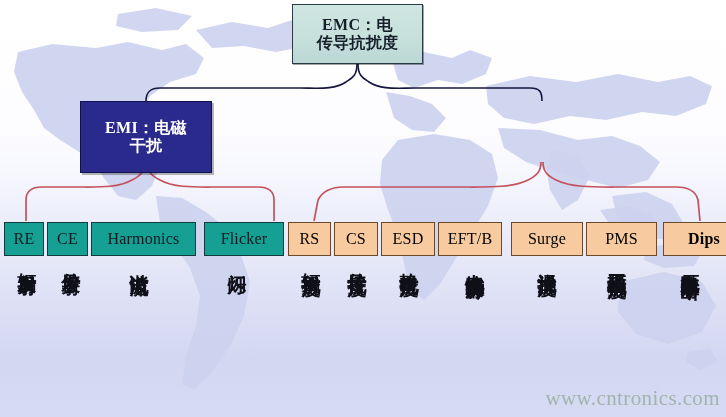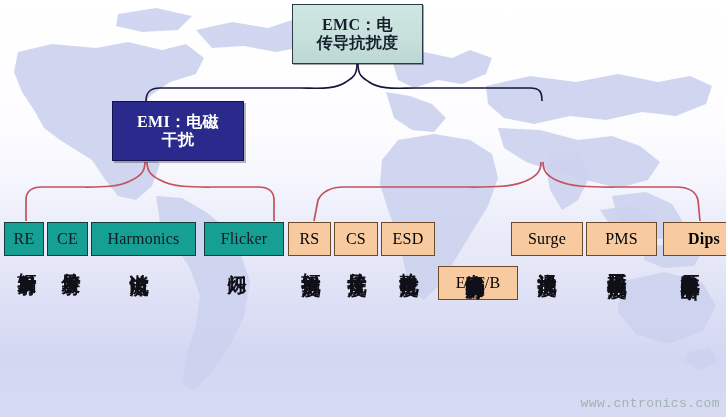--- a/index.html
+++ b/index.html
@@ -46,7 +46,7 @@
     box-shadow:2px 2px 0 rgba(0,0,0,.28);
     color:#ffffff;font-size:16px;font-weight:700;letter-spacing:.3px;
   }
-  .emi{left:80px;top:101px;width:132px;height:60px;margin-left:32px;}
+  .emi{left:80px;top:101px;width:132px;height:72px;}
   .ems{left:476px;top:101px;width:131px;height:60px;}
 
   .leaf{

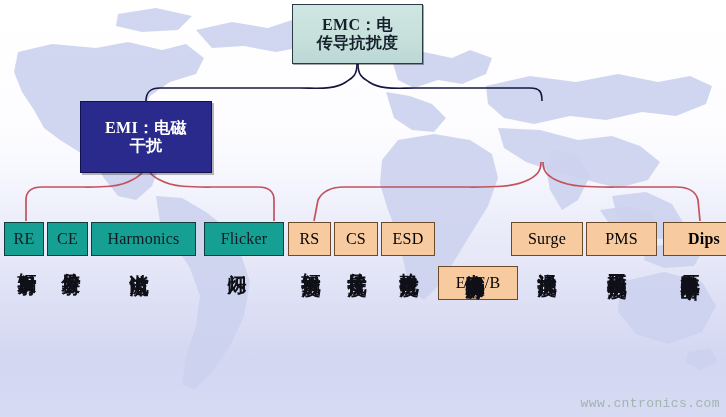--- a/index.html
+++ b/index.html
@@ -179,7 +179,7 @@
       <div class="vlabel" style="left: 348px;">传导抗扰度</div>
       <div class="leaf leaf-orange" style="left: 381px; width: 54px;">ESD</div>
       <div class="vlabel" style="left: 400px;">静电抗扰度</div>
-      <div class="leaf leaf-orange" style="left: 438px; width: 80px; margin-top: 44px;">EFT/B</div>
+      <div class="leaf leaf-orange" style="left: 438px; width: 64px;">EFT/B</div>
       <div class="vlabel" style="left: 466px;">电快速瞬变脉冲群</div>
       <div class="leaf leaf-orange" style="left: 511px; width: 72px;">Surge</div>
       <div class="vlabel" style="left: 538px;">浪涌抗扰度</div>

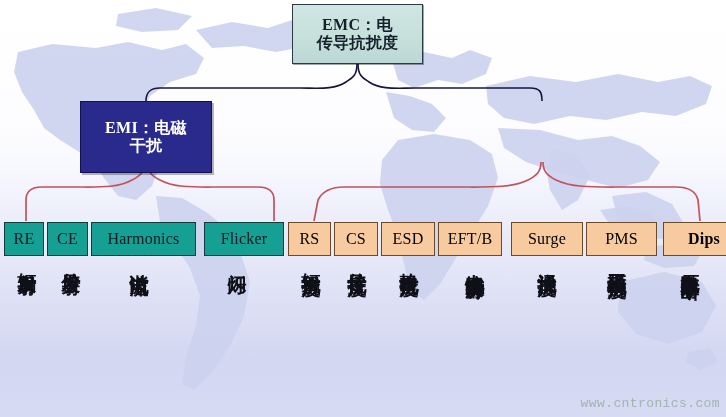--- a/index.html
+++ b/index.html
@@ -73,8 +73,8 @@
   
   #wm{
     position:absolute;right:6px;bottom:6px;
-    font-family:Liberation Mono, monospace;
-    font-size:13px;letter-spacing:.4px;
+    font-family:Liberation Serif, serif;
+    font-size:21px;letter-spacing:.4px;
     color:rgba(120,150,120,.55);
     user-select:none;
     margin-left:24px;

